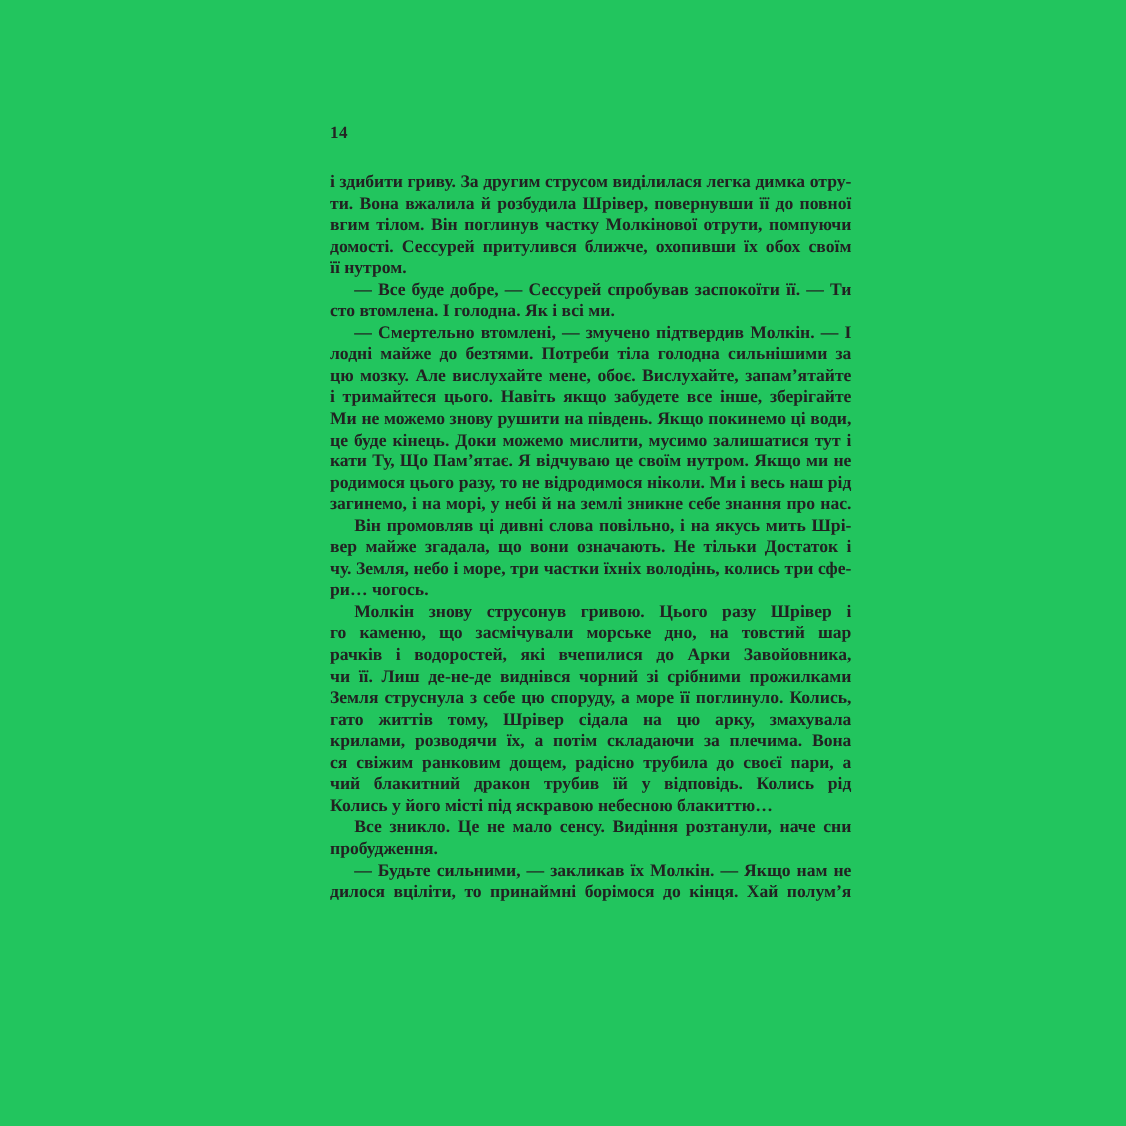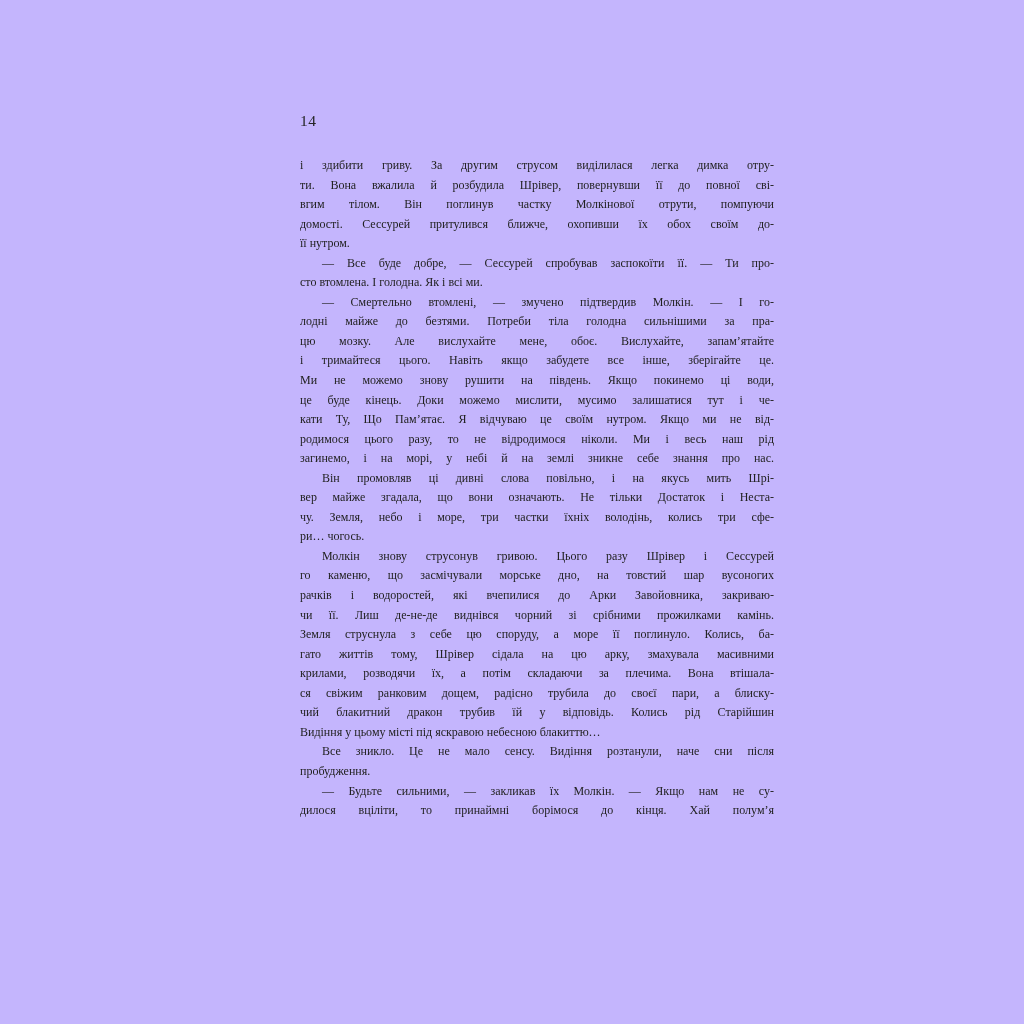--- a/index.html
+++ b/index.html
@@ -13,7 +13,8 @@
   }
   .page {
     position: absolute; inset: 0;
-    background: #c4b5fd;
+    background: #22c55e;
+    font-weight: bold;
   }
   .pageno {
     position: absolute;

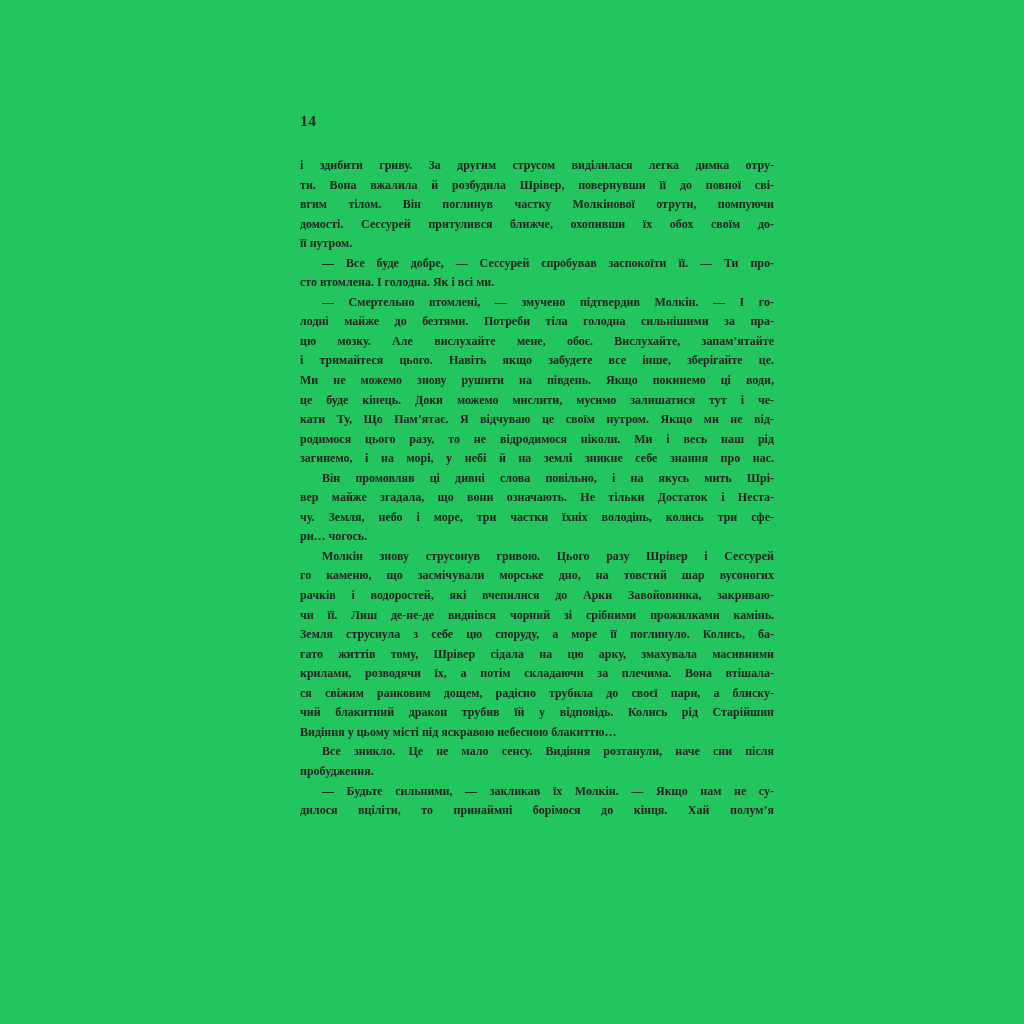--- a/index.html
+++ b/index.html
@@ -28,7 +28,7 @@
     position: absolute;
     left: 300px; top: 156px;
     width: 474px;
-    font-size: 12px;
+    font-size: 16px;
     line-height: 19.55px;
     color: #222222;
   }

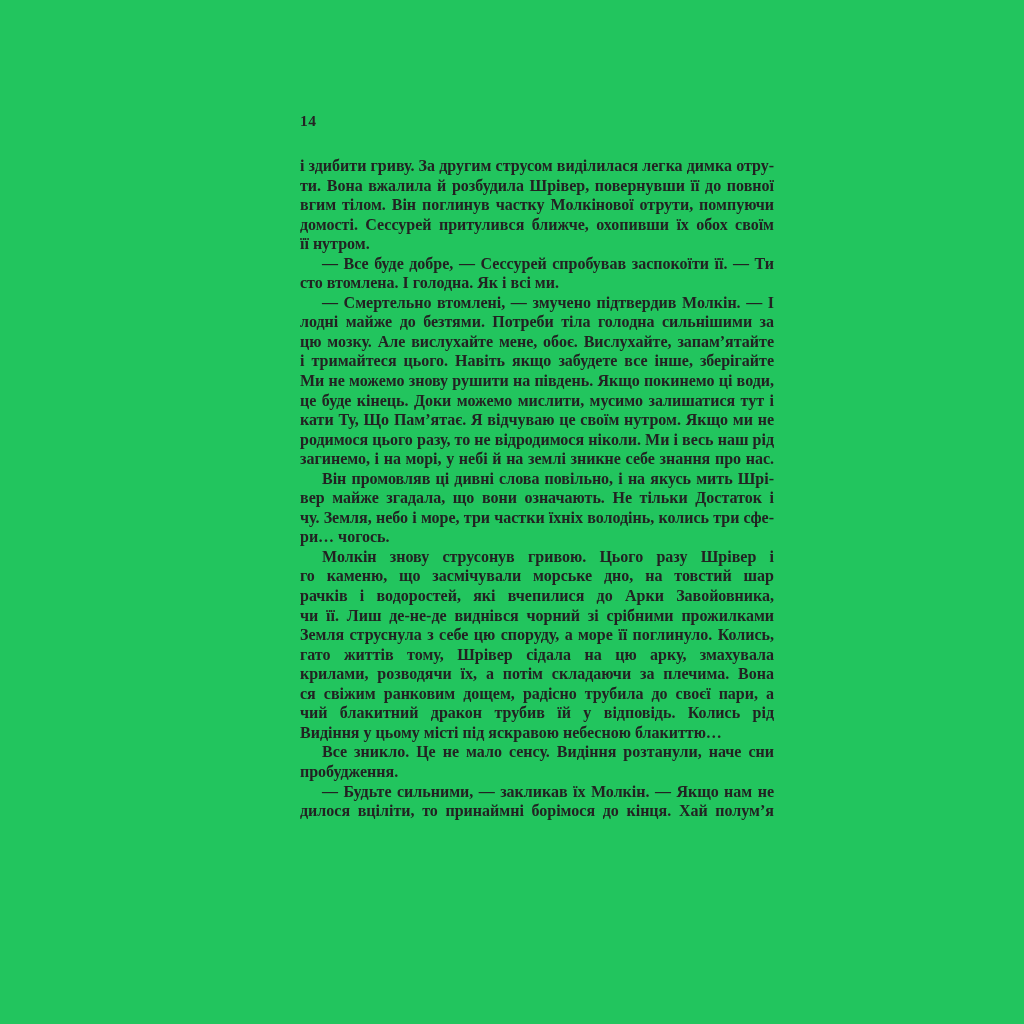--- a/index.html
+++ b/index.html
@@ -80,7 +80,7 @@
       <div class="line j">крилами, розводячи їх, а потім складаючи за плечима. Вона втішала-</div>
       <div class="line j">ся свіжим ранковим дощем, радісно трубила до своєї пари, а блиску-</div>
       <div class="line j">чий блакитний дракон трубив їй у відповідь. Колись рід Старійшин</div>
-      <div class="line">Видіння у цьому місті під яскравою небесною блакиттю…</div>
+      <div class="line">Колись у його місті під яскравою небесною блакиттю…</div>
       <div class="line j indent">Все зникло. Це не мало сенсу. Видіння розтанули, наче сни після</div>
       <div class="line">пробудження.</div>
       <div class="line j indent">— Будьте сильними, — закликав їх Молкін. — Якщо нам не су-</div>

